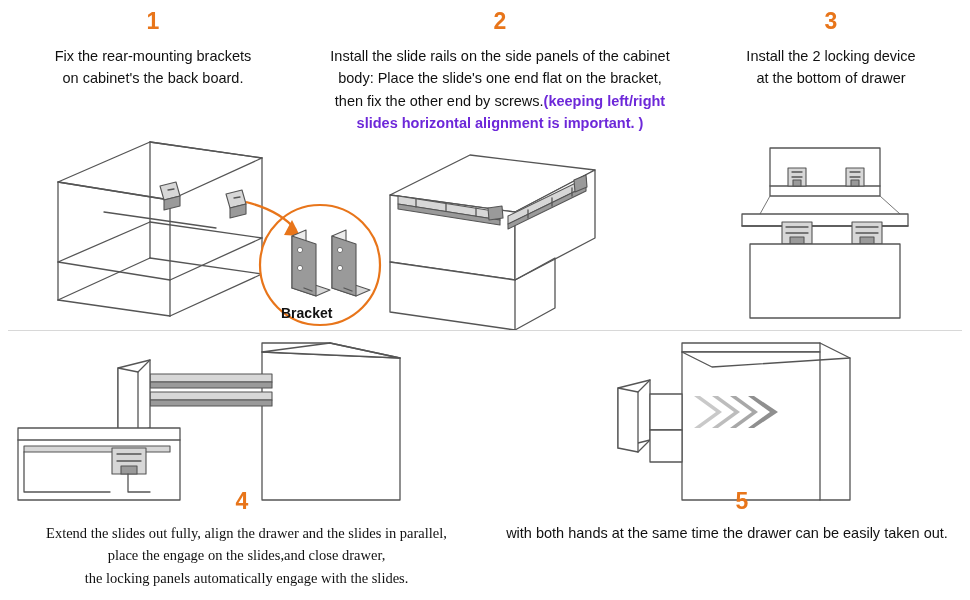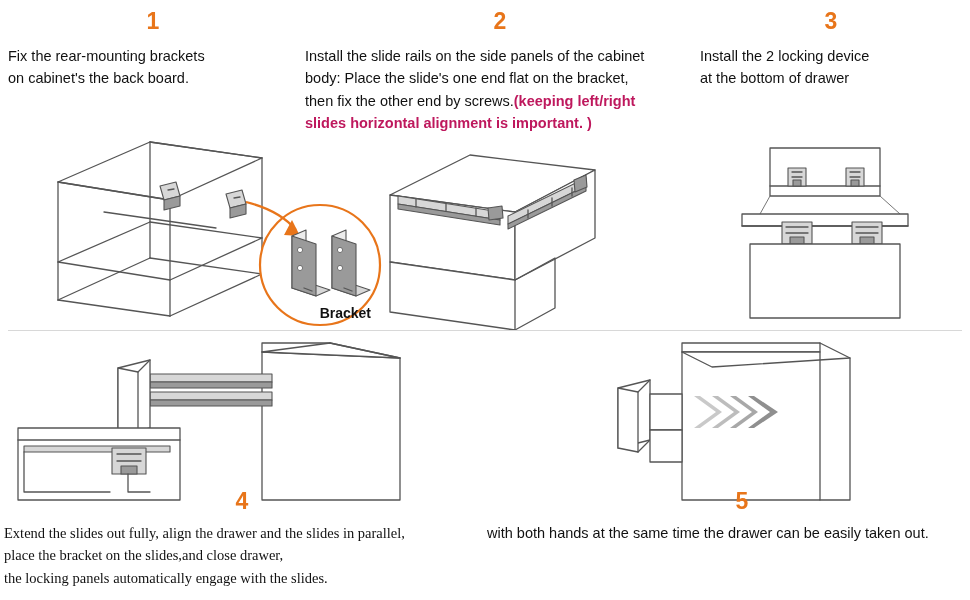--- a/index.html
+++ b/index.html
@@ -32,6 +32,7 @@
   .caption {
     font-size: 14.5px;
     line-height: 1.55;
+    text-align: center;
     color: #111;
   }
   .caption .hl {

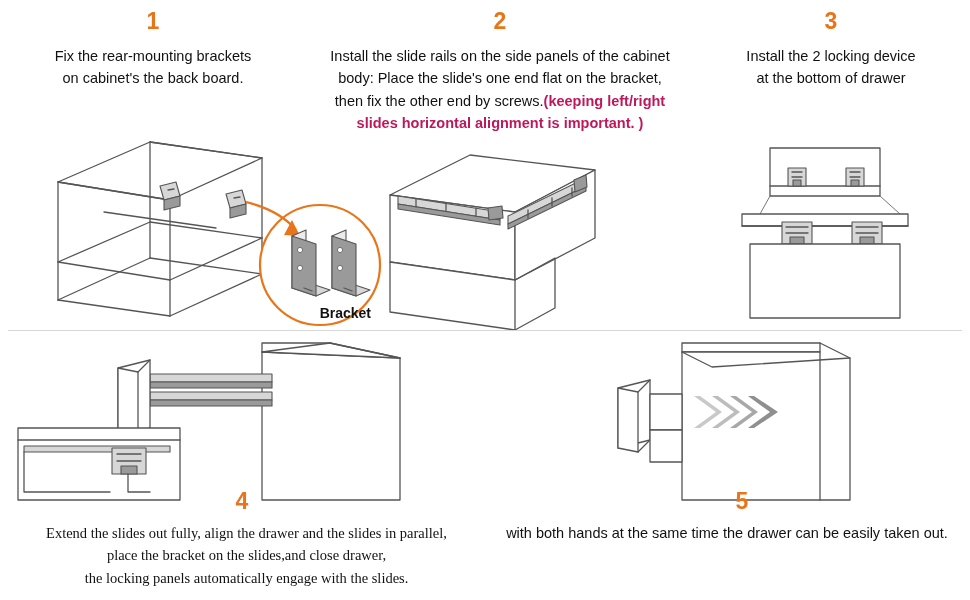--- a/index.html
+++ b/index.html
@@ -36,7 +36,7 @@
     color: #111;
   }
   .caption .hl {
-    color: #be185d;
+    color: #6d28d9;
     font-weight: bold;
   }
 

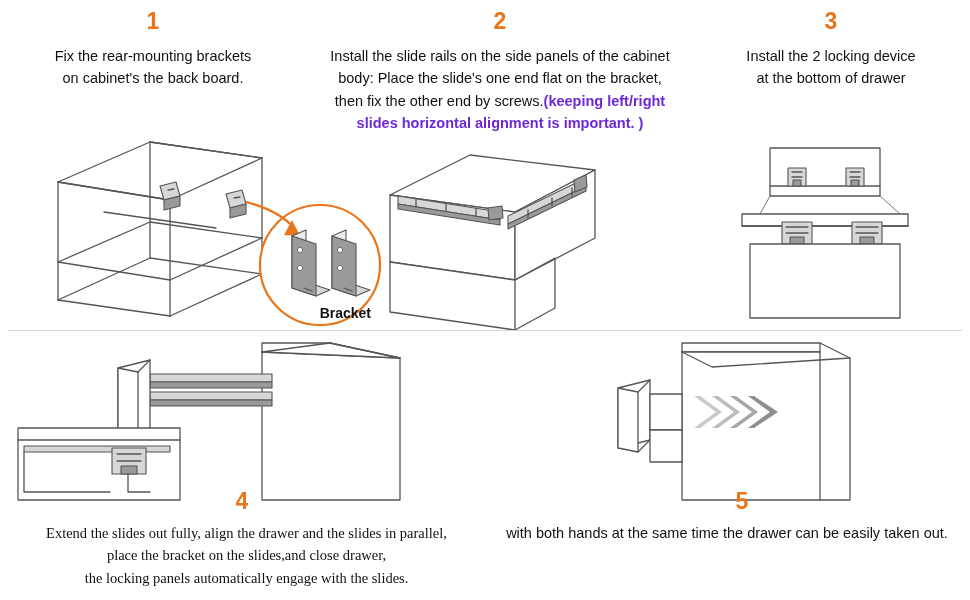--- a/index.html
+++ b/index.html
@@ -103,7 +103,7 @@
     left: 281px;
     top: 305px;
     width: 90px;
-    text-align: right;
+    text-align: left;
     font-size: 14px;
     font-weight: bold;
     color: #111;

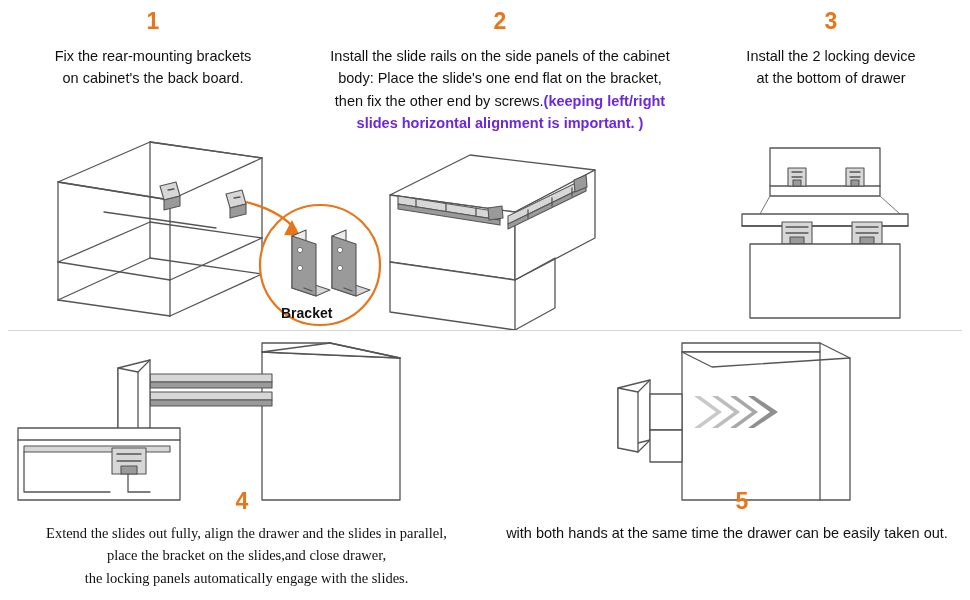--- a/index.html
+++ b/index.html
@@ -345,7 +345,7 @@
   <div class="step-num" id="num4">4</div>
   <div class="caption" id="panel4-text">
     <div>Extend the slides out fully, align the drawer and the slides in parallel,</div>
-    <div>place the bracket on the slides,and close drawer,</div>
+    <div>place the engage on the slides,and close drawer,</div>
     <div>the locking panels automatically engage with the slides.</div>
   </div>
 

